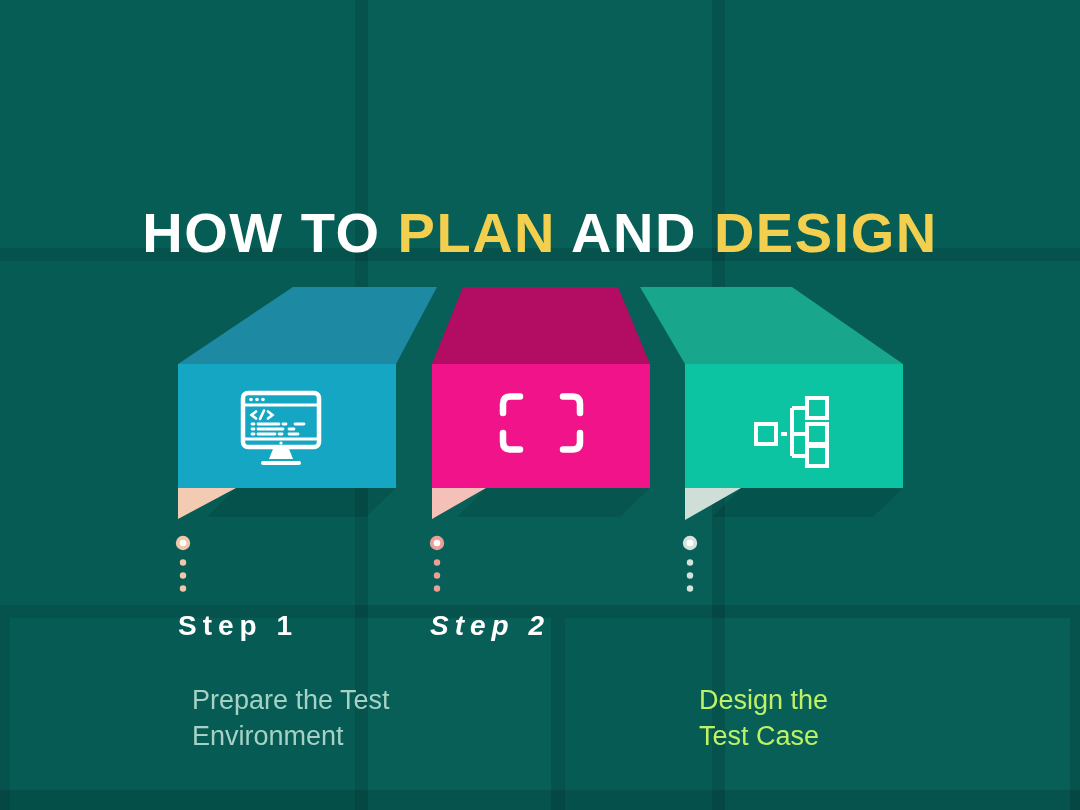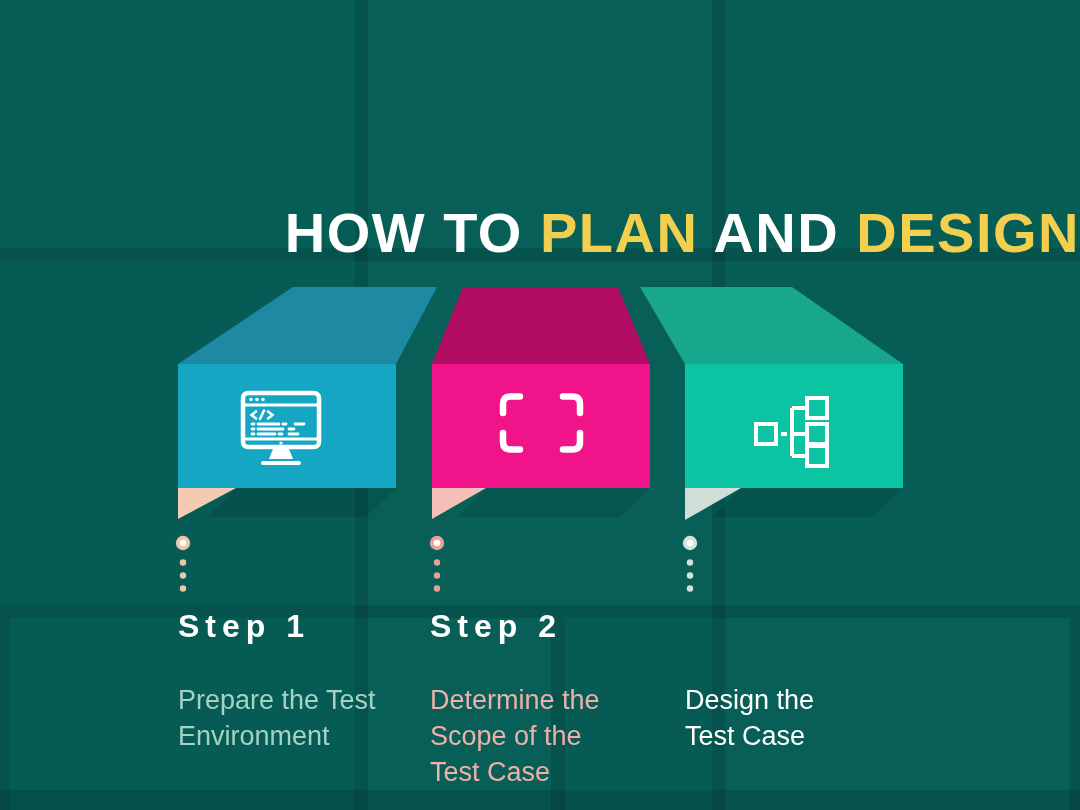--- a/index.html
+++ b/index.html
@@ -13,7 +13,7 @@
   svg.scene{position:absolute;left:0;top:0;}
   .title{
     position:absolute;left:0;top:28px;width:1080px;
-    text-align:right;
+    text-align:center;
     font-weight:700;
     font-size:56px;
     letter-spacing:1.5px;

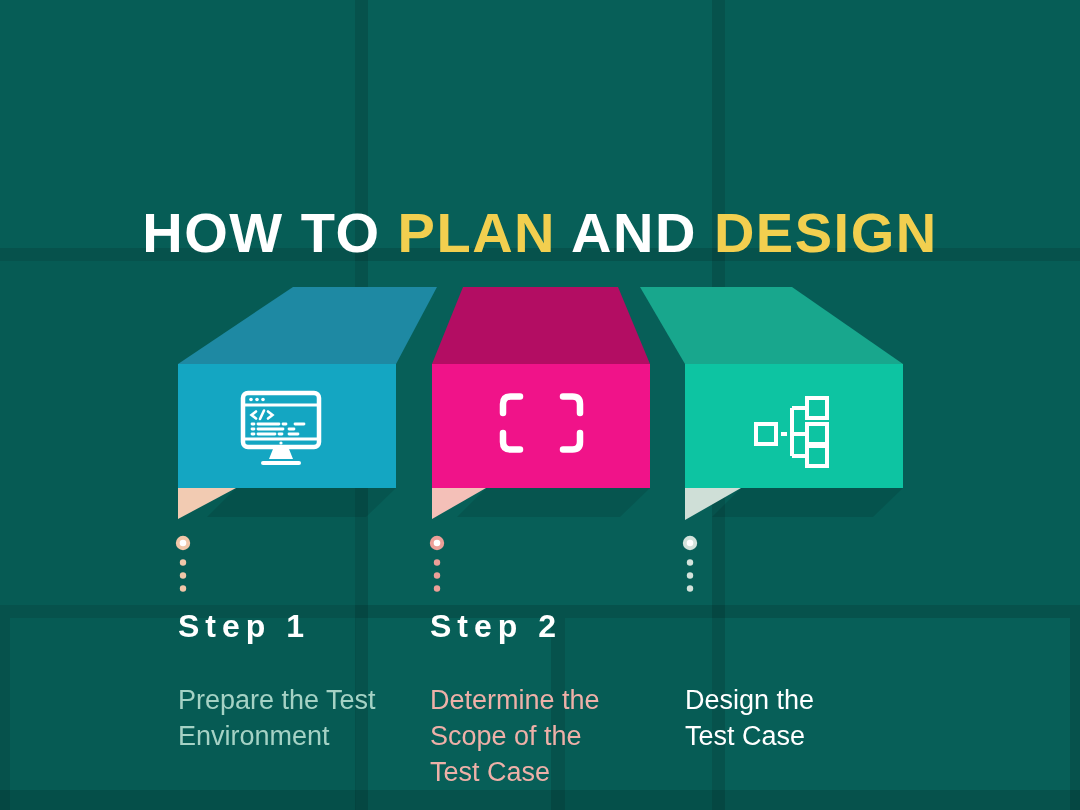--- a/index.html
+++ b/index.html
@@ -24,7 +24,7 @@
   .title .yellow{color:#f2cf4f;}
   .step-label{
     position:absolute;top:611px;
-    font-size:32px;font-weight:700;
+    font-size:28px;font-weight:700;
     letter-spacing:6px;
     color:#ffffff;
     line-height:30px;

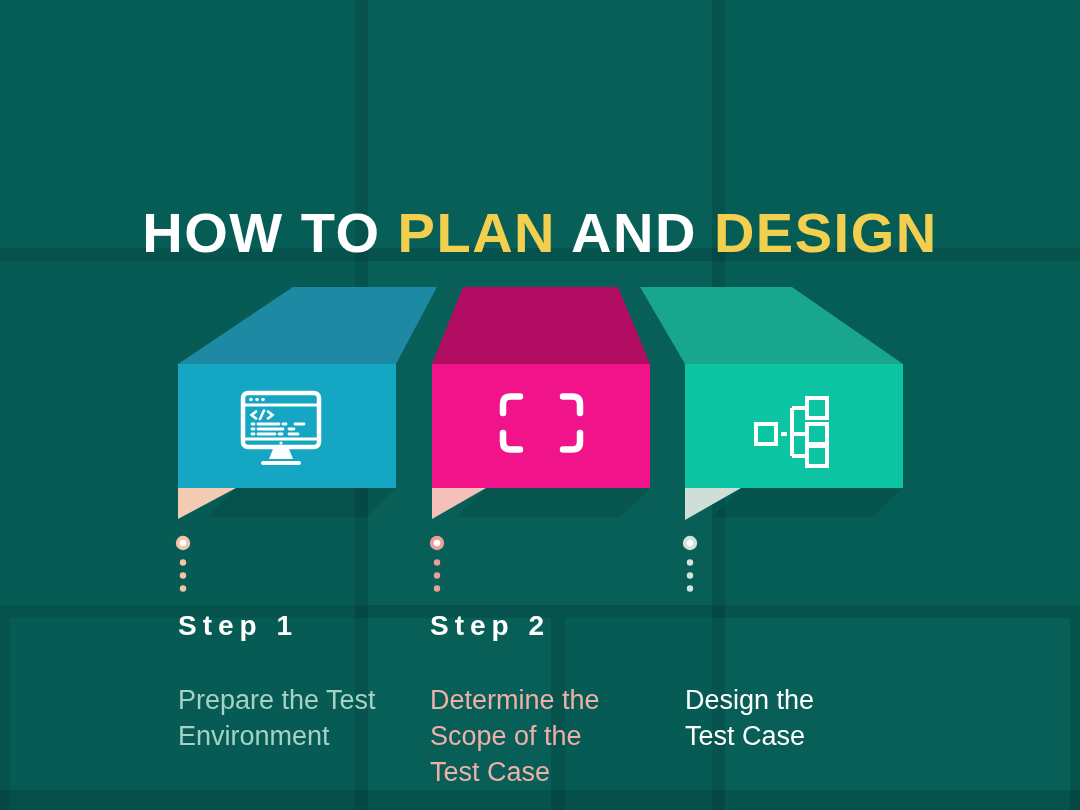--- a/index.html
+++ b/index.html
@@ -35,7 +35,7 @@
     line-height:36px;
   }
   .pos-1{left:178px;}
-  .pos-2{left:430px;}
+  .pos-2{left:430px;font-style:italic;}
   .pos-3{left:685px;}
   .desc-1{width:230px;color:#a5d2c5;}
   .desc-2{width:205px;color:#eeb0a8;}

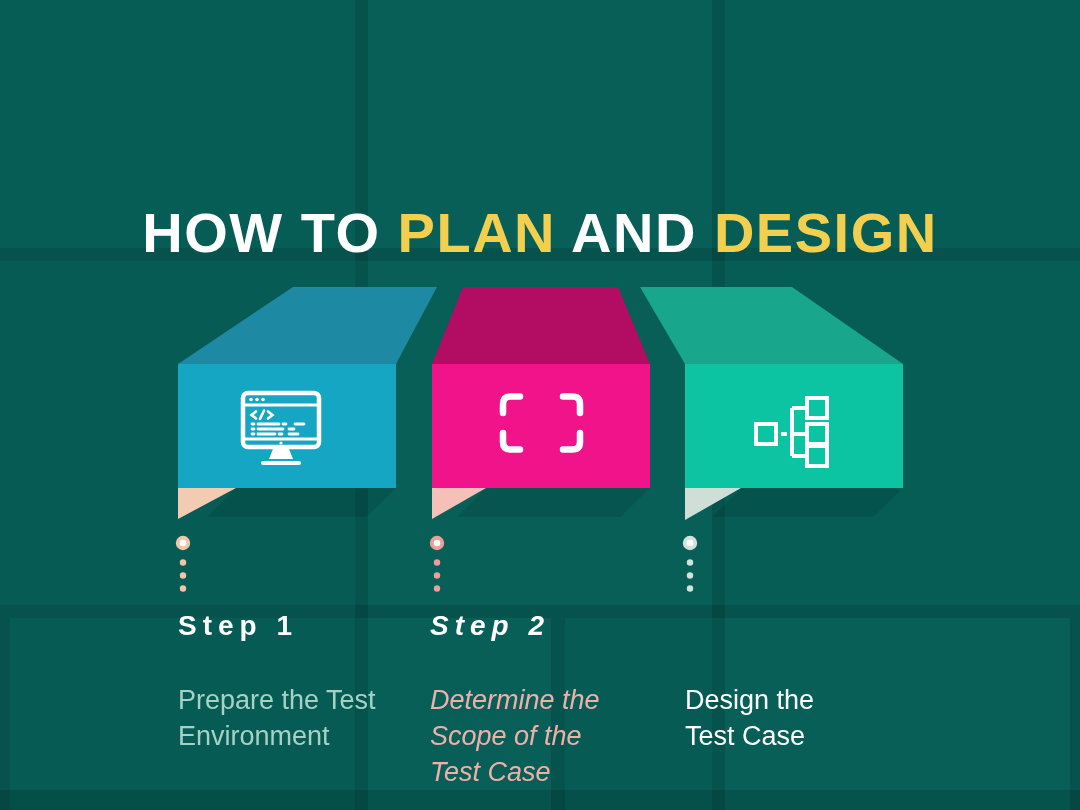--- a/index.html
+++ b/index.html
@@ -33,6 +33,7 @@
     position:absolute;top:682px;
     font-size:27px;font-weight:400;
     line-height:36px;
+    margin-left:14px;
   }
   .pos-1{left:178px;}
   .pos-2{left:430px;font-style:italic;}

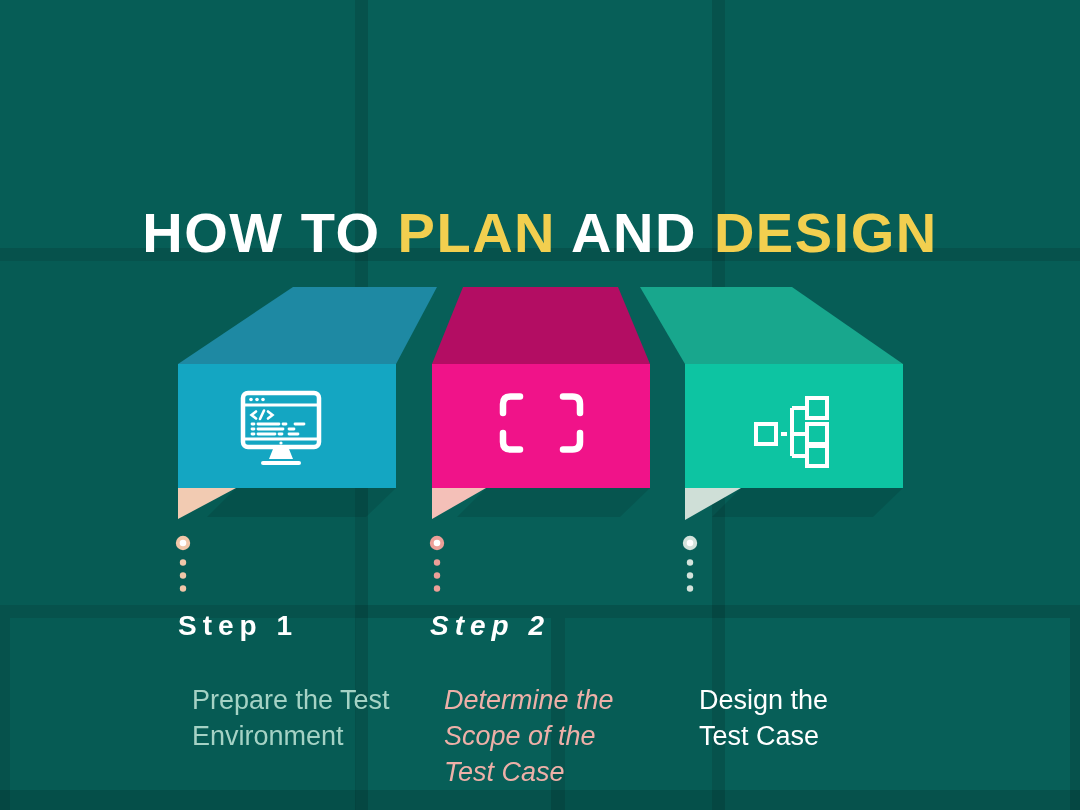--- a/index.html
+++ b/index.html
@@ -170,7 +170,6 @@
   <div class="step-label pos-2">Step 2</div>
 
   <div class="step-desc desc-1 pos-1">Prepare the Test Environment</div>
-  <div class="step-desc desc-2 pos-2">Determine the Scope of the Test Case</div>
   <div class="step-desc desc-3 pos-3">Design the Test Case</div>
 
 </div>

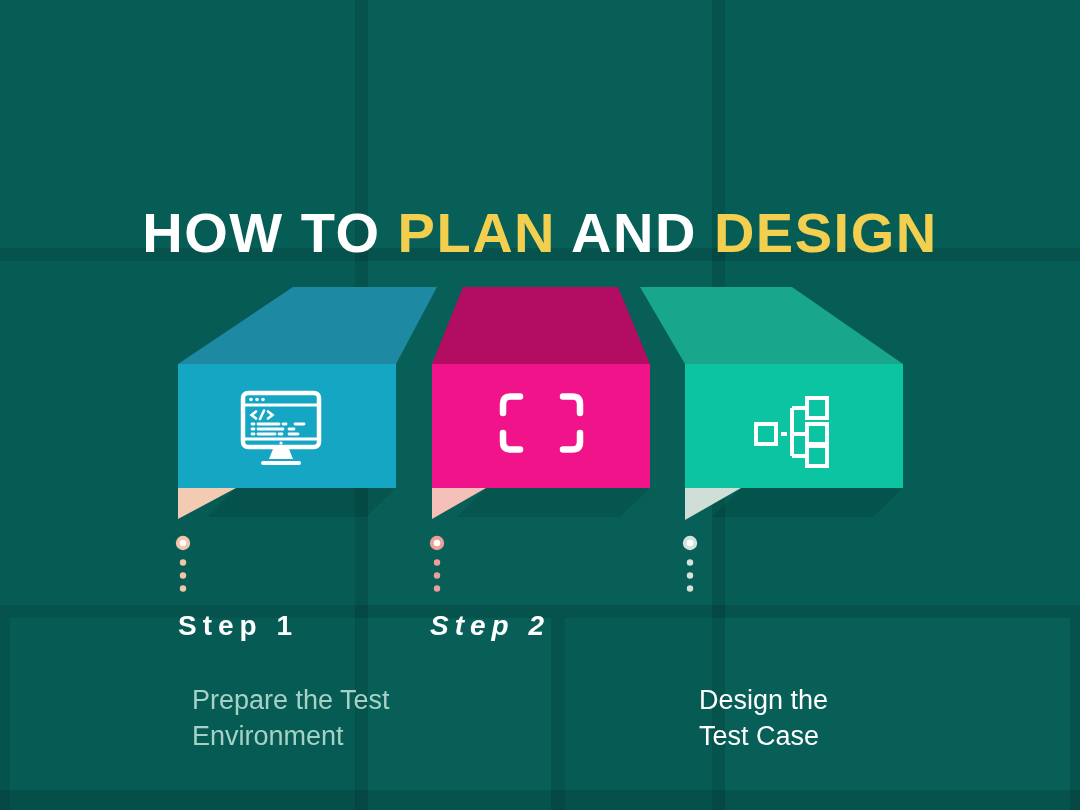--- a/index.html
+++ b/index.html
@@ -40,7 +40,7 @@
   .pos-3{left:685px;}
   .desc-1{width:230px;color:#a5d2c5;}
   .desc-2{width:205px;color:#eeb0a8;}
-  .desc-3{width:175px;color:#ffffff;}
+  .desc-3{width:175px;color:#bef264;}
 </style>
 </head>
 <body>

